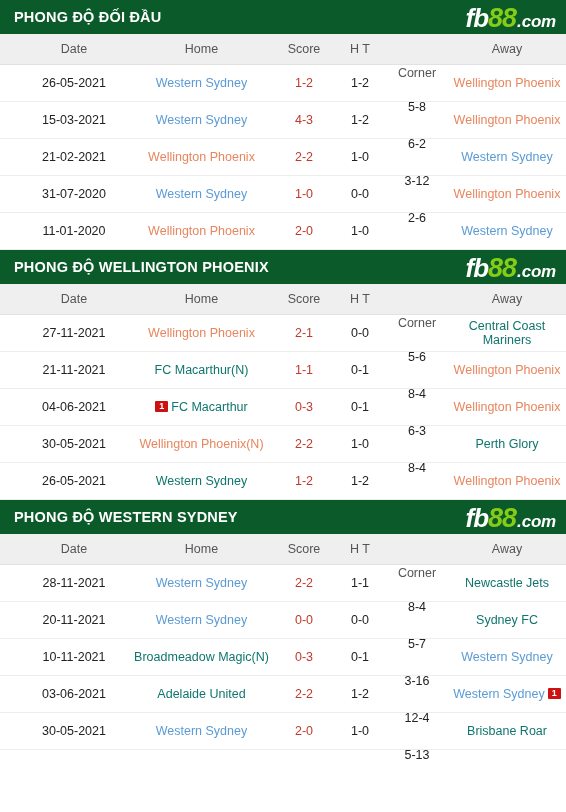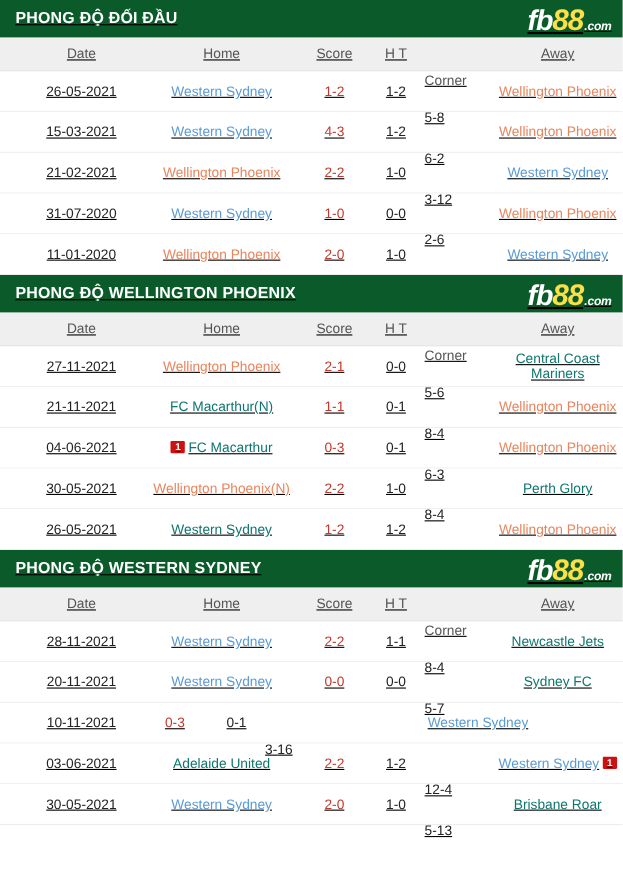--- a/index.html
+++ b/index.html
@@ -9,7 +9,7 @@
     font-family:"Liberation Sans","DejaVu Sans",sans-serif;
     -webkit-font-smoothing:antialiased;
   }
-  .page{width:566px;height:812px;position:relative;text-decoration:underline;}
+  .page{width:566px;height:812px;position:relative;}
 
   
   .sec-head{

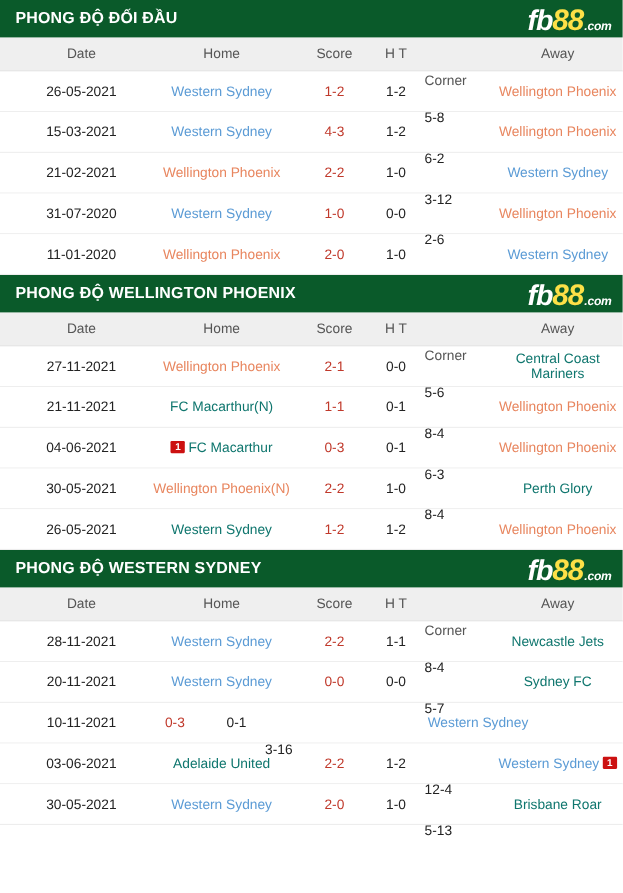--- a/index.html
+++ b/index.html
@@ -41,7 +41,7 @@
     color:#ffffff;font-weight:bold;font-size:26px;letter-spacing:-1px;
   }
   .logo .eight{
-    color:#fde047;font-weight:bold;font-size:27px;letter-spacing:-1px;
+    color:#84cc16;font-weight:bold;font-size:27px;letter-spacing:-1px;
   }
   .logo .com{
     color:#ffffff;font-weight:bold;font-size:11px;margin-left:1px;letter-spacing:-0.2px;

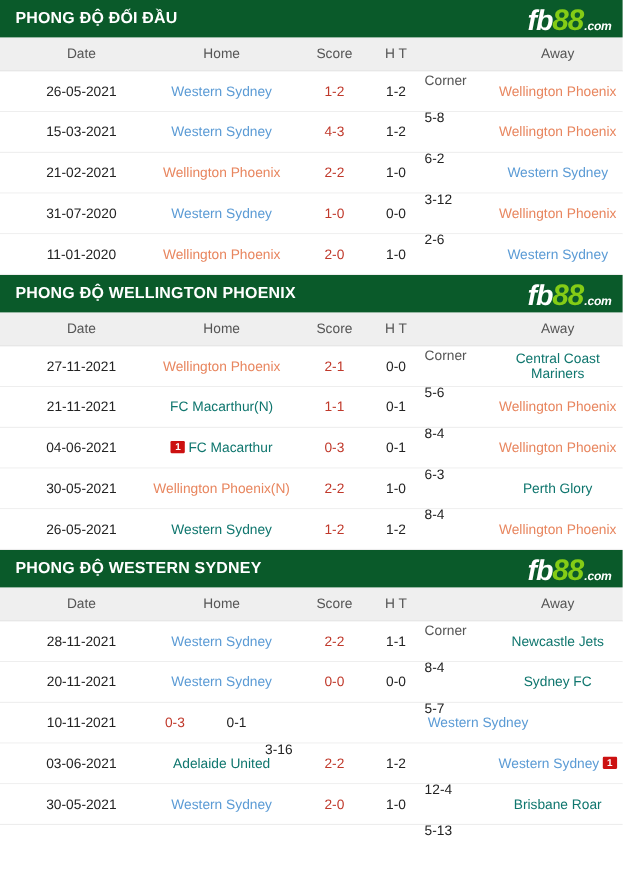--- a/index.html
+++ b/index.html
@@ -44,7 +44,7 @@
     color:#84cc16;font-weight:bold;font-size:27px;letter-spacing:-1px;
   }
   .logo .com{
-    color:#ffffff;font-weight:bold;font-size:11px;margin-left:1px;letter-spacing:-0.2px;
+    color:#ffffff;font-weight:bold;font-size:17px;margin-left:1px;letter-spacing:-0.2px;
   }
 
   

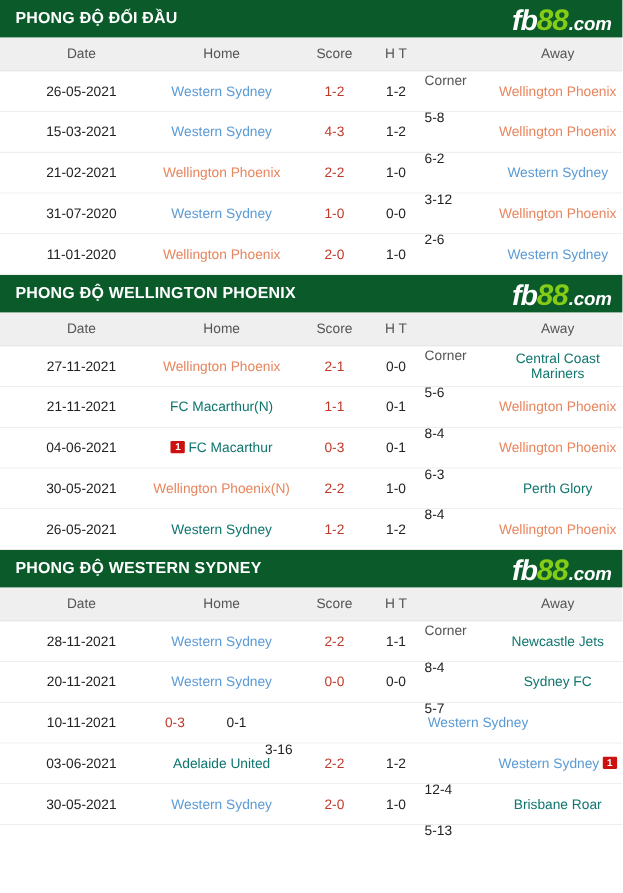--- a/index.html
+++ b/index.html
@@ -72,7 +72,7 @@
   .c-home{width:145px;text-align:center;display:flex;align-items:center;justify-content:center;gap:3px;}
   .c-score{width:60px;text-align:center;}
   .c-ht{width:52px;text-align:center;}
-  .c-corner{width:62px;text-align:left;margin-top:48px;}
+  .c-corner{width:62px;text-align:center;margin-top:48px;}
   .c-away{flex:1;text-align:center;display:flex;align-items:center;justify-content:center;gap:3px;}
 
   .col-head .c-date,.col-head .c-home,.col-head .c-score,

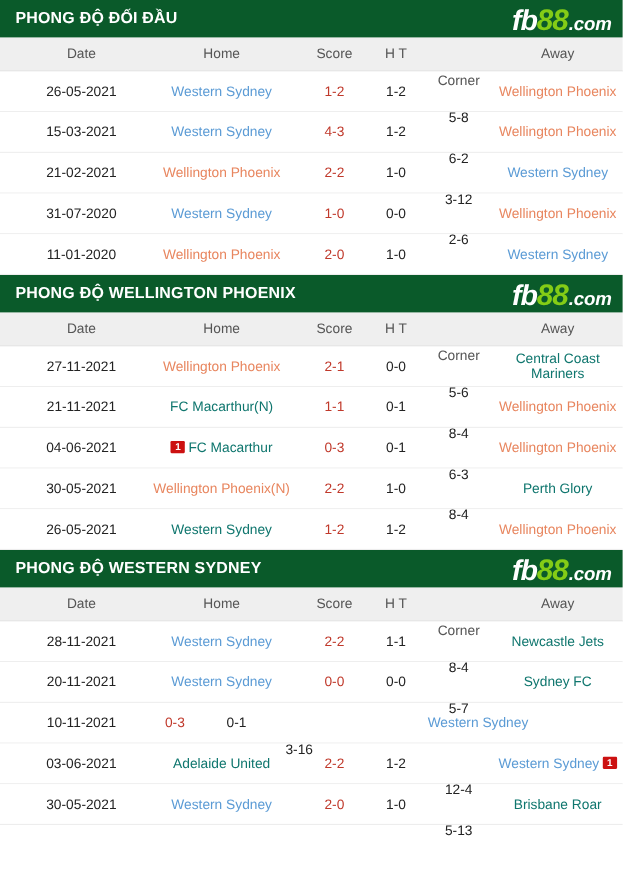--- a/index.html
+++ b/index.html
@@ -298,6 +298,9 @@
     </div>
     <div class="row">
       <div class="c-date">10-11-2021</div>
+      <div class="c-home">
+        <span class="t-dark">Broadmeadow Magic(N)</span>
+      </div>
       <div class="c-score score">0-3</div>
       <div class="c-ht">0-1</div>
       <div class="c-corner">3-16</div>

